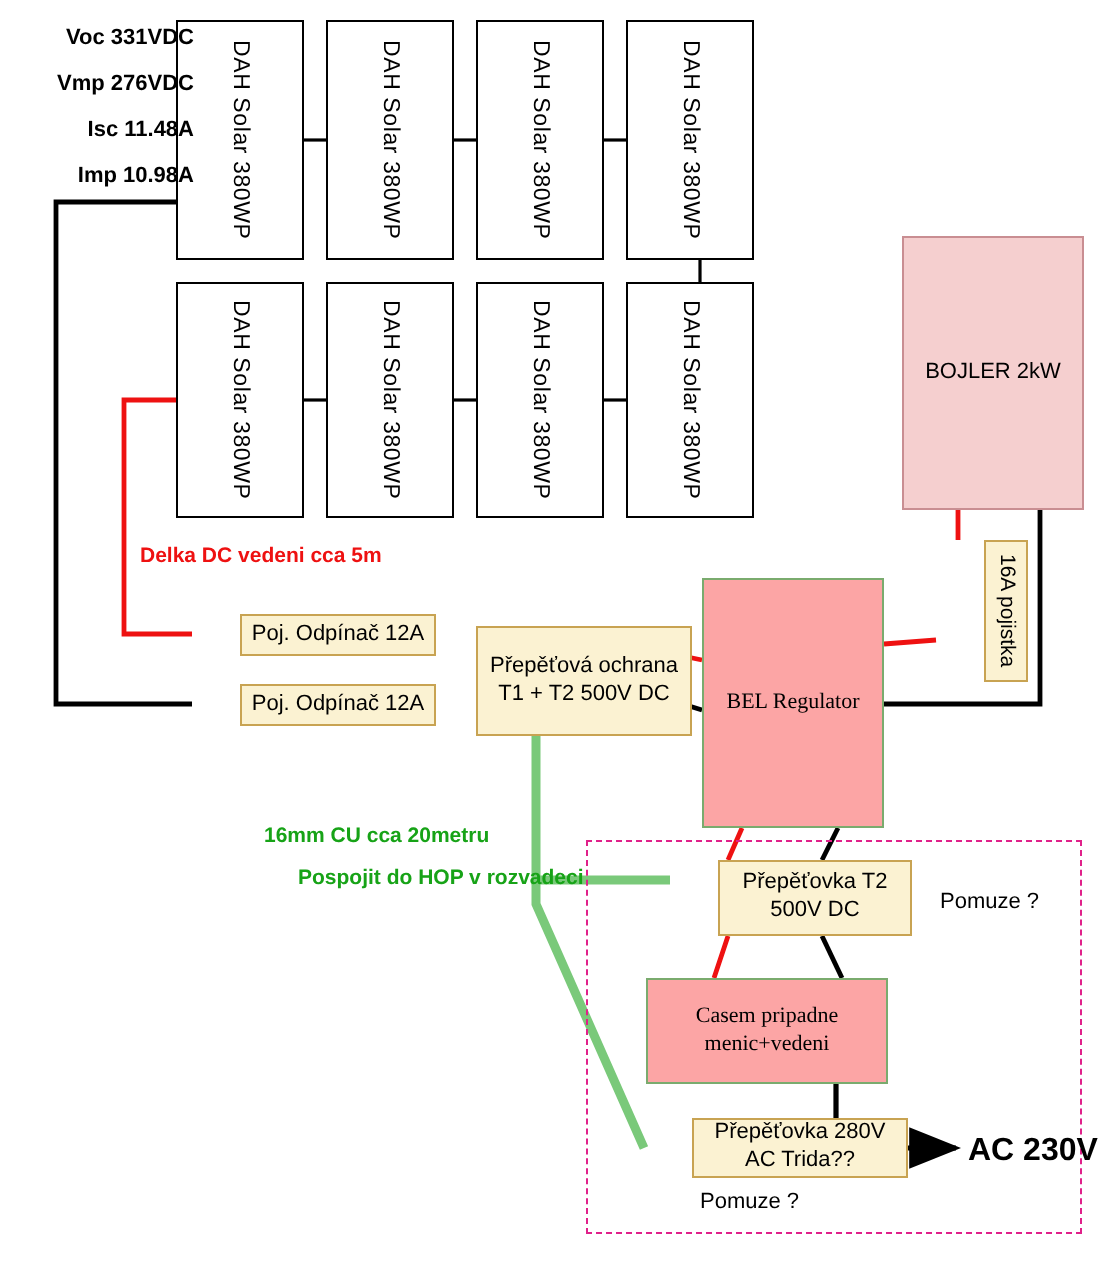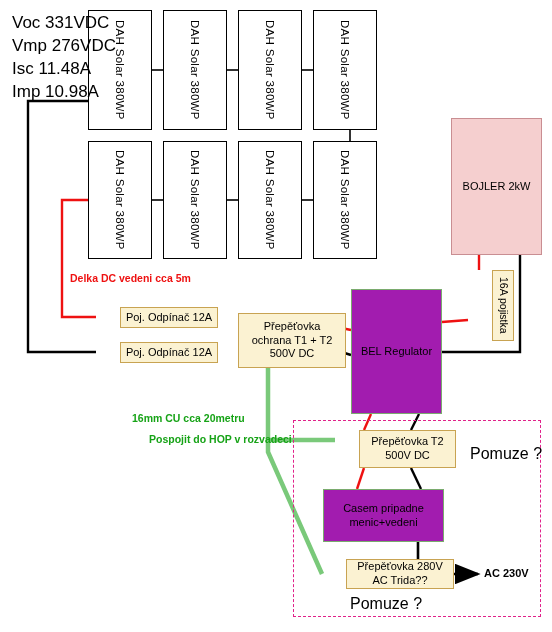--- a/index.html
+++ b/index.html
@@ -82,12 +82,12 @@
   }
   .spec {
     position: absolute;
-    font-size: 17px;
-    font-weight: normal;
+    font-size: 11px;
+    font-weight: bold;
     color: #000000;
     white-space: nowrap;
     z-index: 4;
-    text-align: left;
+    text-align: right;
   }
   .dashbox {
     position: absolute;

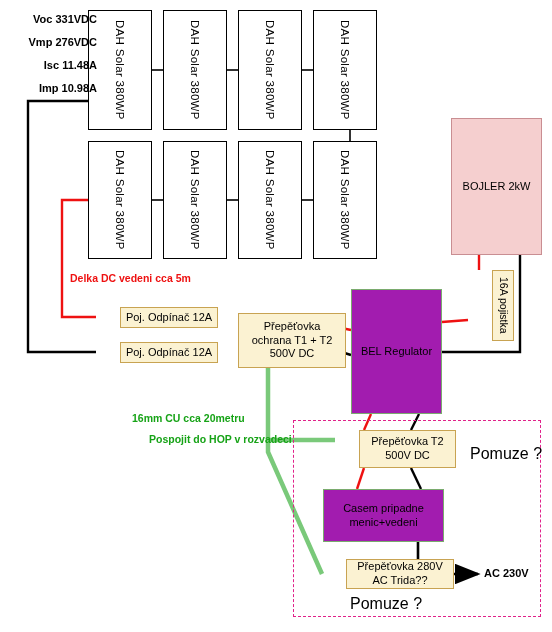--- a/index.html
+++ b/index.html
@@ -192,7 +192,7 @@
   </div>
 
   <div class="node yellowbox" style="left:214px; top:313px; width:108px; height:55px; padding:0 4px;">
-    <span>Přepěťovka ochrana T1 + T2 500V DC</span>
+    <span>Přepěťová ochrana T1 + T2 500V DC</span>
   </div>
 
   <div class="node greenbox" style="left:351px; top:289px; width:91px; height:125px;">

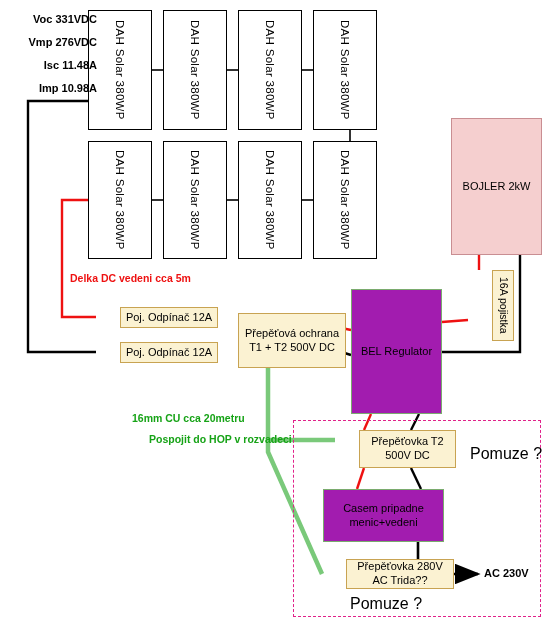--- a/index.html
+++ b/index.html
@@ -52,7 +52,8 @@
   }
   .greenbox {
     border: 1.4px solid #7aab6e;
-    background: #a21caf;
+    background: #fca5a5;
+    font-family: Liberation Serif, serif;
   }
   .pinkbox {
     border: 1.4px solid #c98e92;

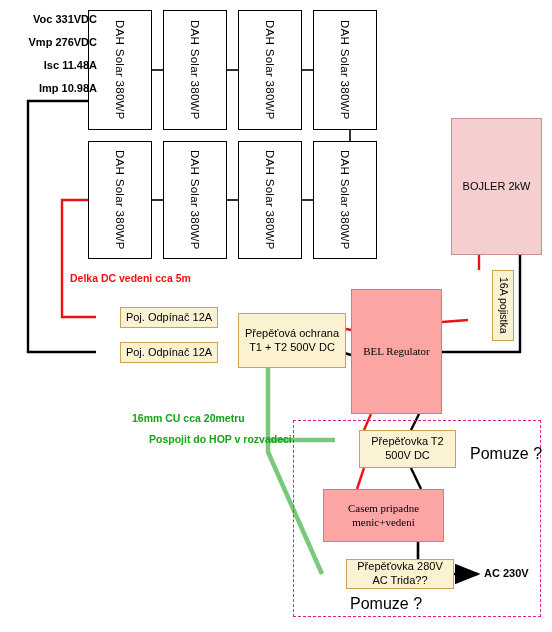--- a/index.html
+++ b/index.html
@@ -76,7 +76,7 @@
   .note-green{ color: #17a317; text-align: center; }
   .plain {
     position: absolute;
-    font-size: 16px;
+    font-size: 11px;
     color: #000000;
     white-space: nowrap;
     z-index: 4;

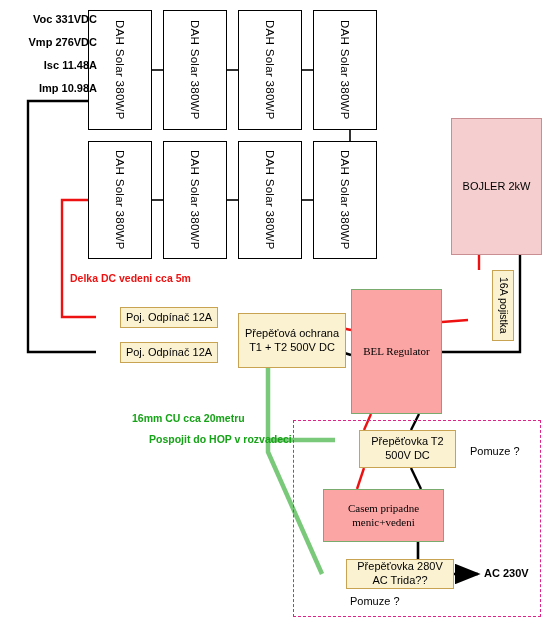--- a/index.html
+++ b/index.html
@@ -97,7 +97,7 @@
     z-index: 1;
   }
   .acout {
-    font-size: 11px;
+    font-size: 16px;
     font-weight: bold;
   }
 </style>

